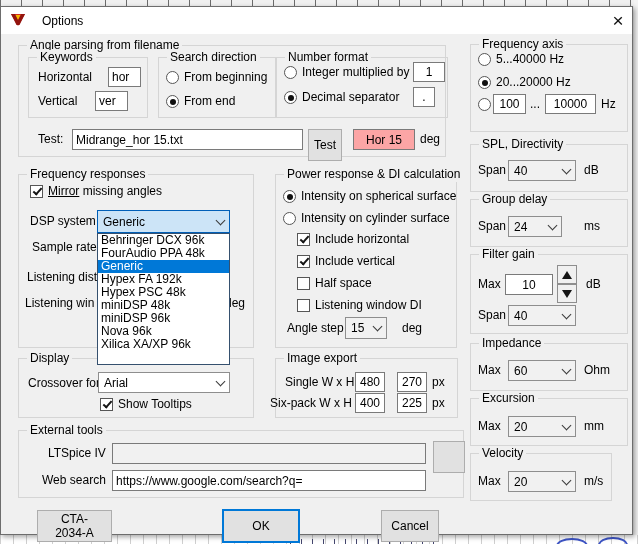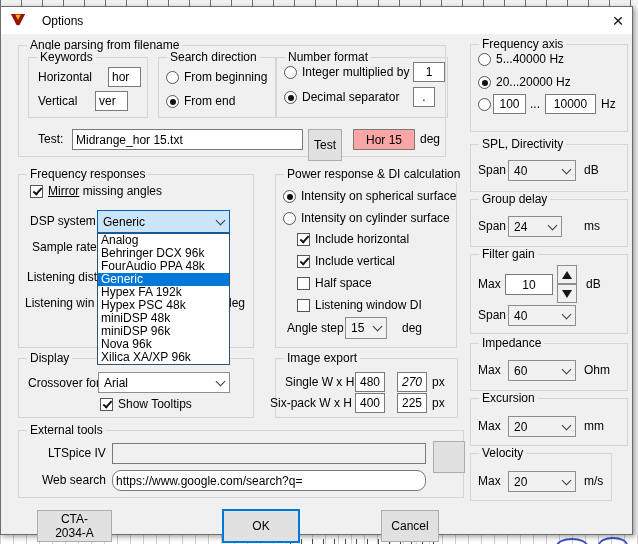--- a/index.html
+++ b/index.html
@@ -122,7 +122,6 @@
 <div class="lbl" style="left:225px;top:296px">deg</div>
 
 <div class="ddl" style="left:97px;top:233px;width:133px;height:132px">
-  <div class="it">Analog</div>
   <div class="it">Behringer DCX 96k</div>
   <div class="it">FourAudio PPA 48k</div>
   <div class="it sel">Generic</div>

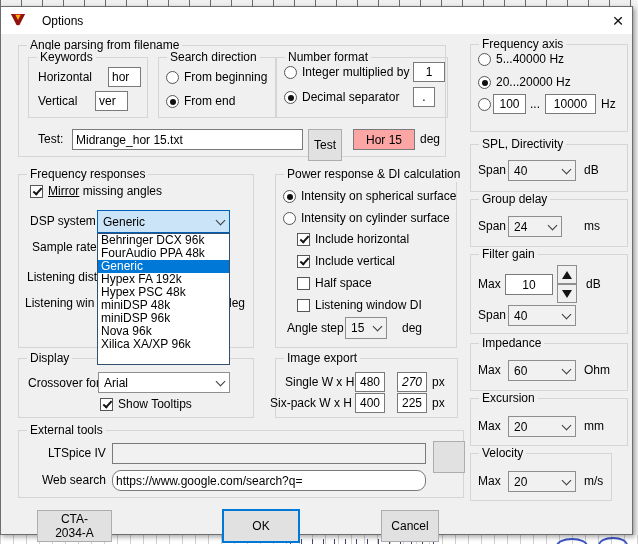--- a/index.html
+++ b/index.html
@@ -171,7 +171,7 @@
 </div>
 <div class="lbl" style="left:285px;top:375px">Single W x H</div>
 <input class="tb center" style="left: 355px; top: 372px; width: 30px; height: 20px;" value="480">
-<input class="tb center" style="left: 397px; top: 372px; width: 30px; height: 20px; font-style: italic;" value="270">
+<input class="tb center" style="left: 397px; top: 372px; width: 30px; height: 20px;" value="270">
 <div class="lbl" style="left:432px;top:375px">px</div>
 <div class="lbl" style="left:270px;top:396px">Six-pack W x H</div>
 <input class="tb center" style="left: 355px; top: 393px; width: 30px; height: 20px;" value="400">

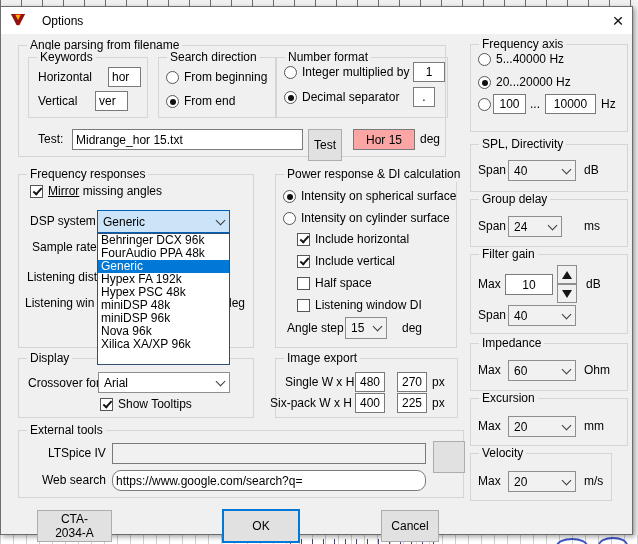--- a/index.html
+++ b/index.html
@@ -192,7 +192,7 @@
   </svg>
 </div>
 <div class="lbl" style="left:42px;top:473px">Web search</div>
-<input class="tb" style="left: 112px; top: 470px; width: 314px; height: 21px; border-radius: 9px;" value="https://www.google.com/search?q=">
+<input class="tb" style="left: 112px; top: 470px; width: 314px; height: 21px;" value="https://www.google.com/search?q=">
 
 <button class="btn" style="left:37px;top:510px;width:75px;height:23px">CTA-2034-A</button>
 <button class="btn focus" style="left:222px;top:509px;width:78px;height:25px">OK</button>

